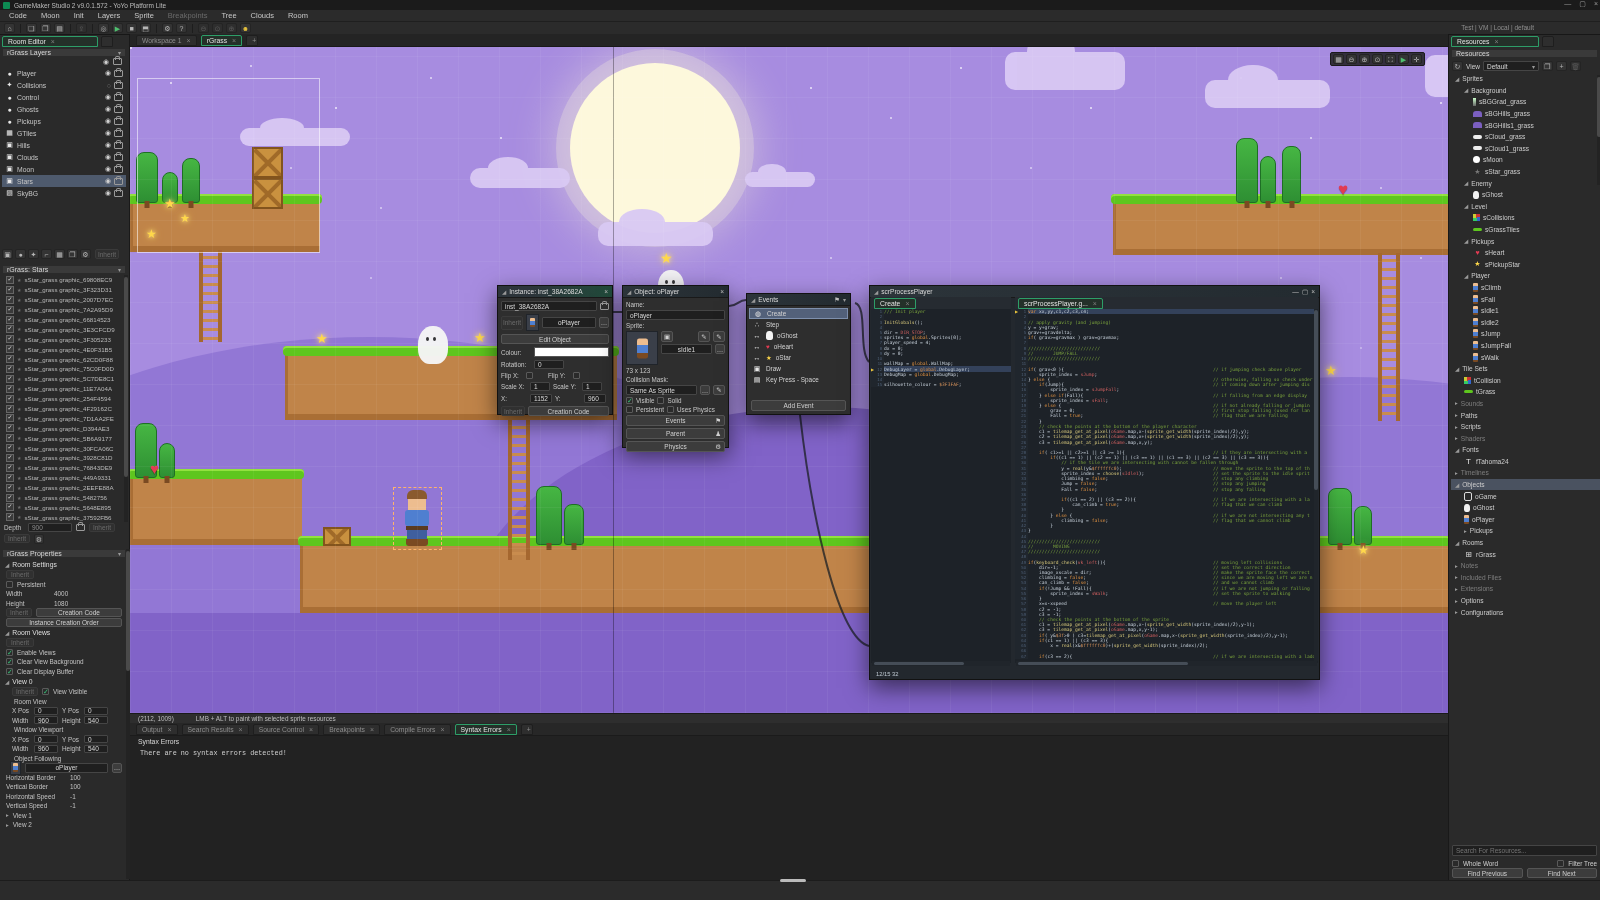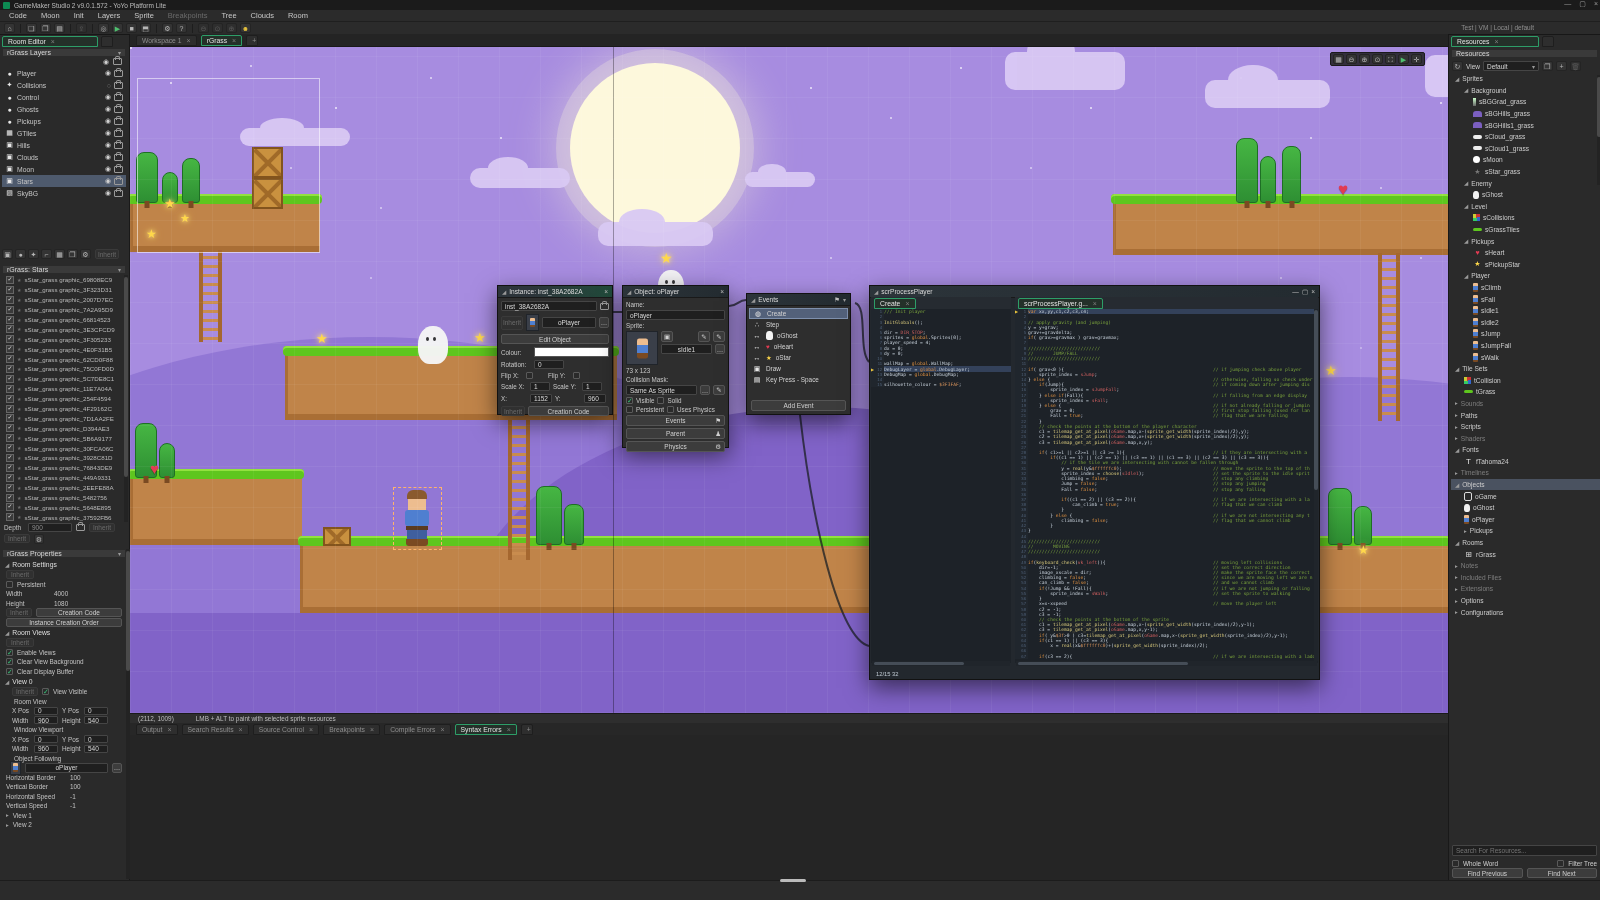--- a/index.html
+++ b/index.html
@@ -1253,6 +1253,10 @@
       </div>
       <div class="tab" style="height: 11px; width: 10px;">+</div>
     </div>
+  <div id="outpanel" class="abs">
+    <div class="ptitle">Syntax Errors</div>
+    <div class="pmsg">There are no syntax errors detected!</div>
+  </div>
   <div id="bottombar" class="abs">
       <div class="nub"></div>
     </div>

